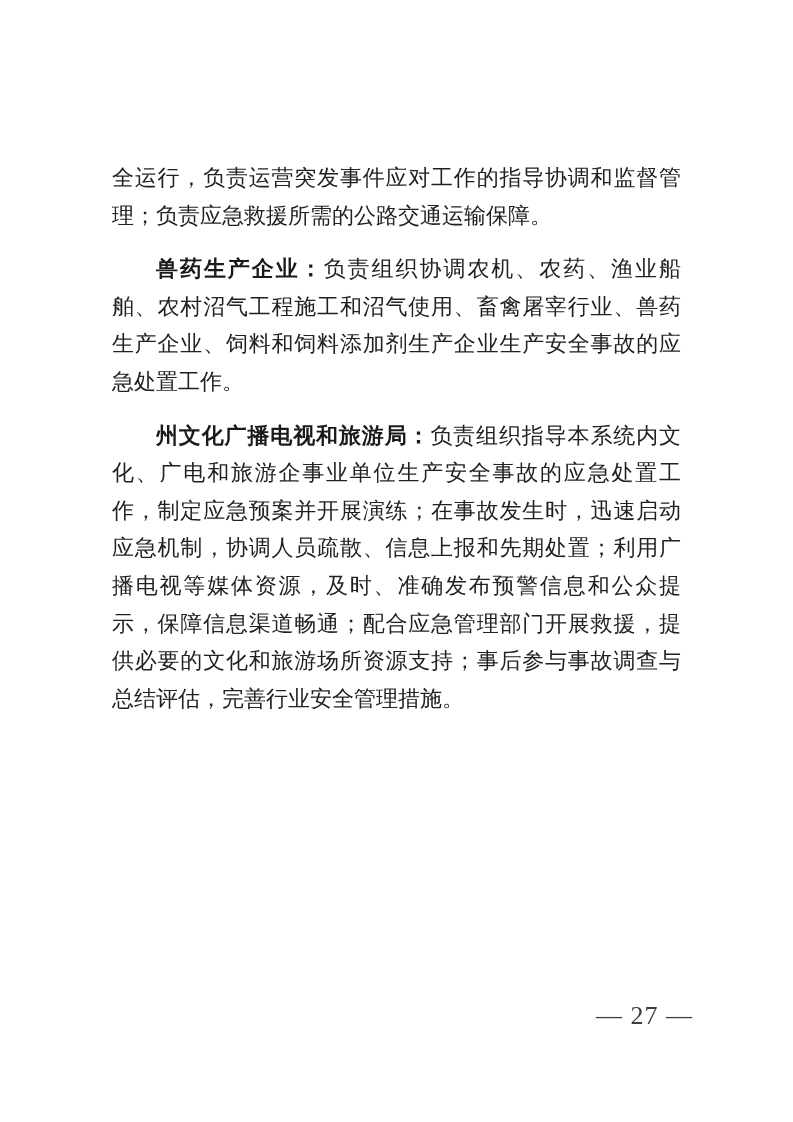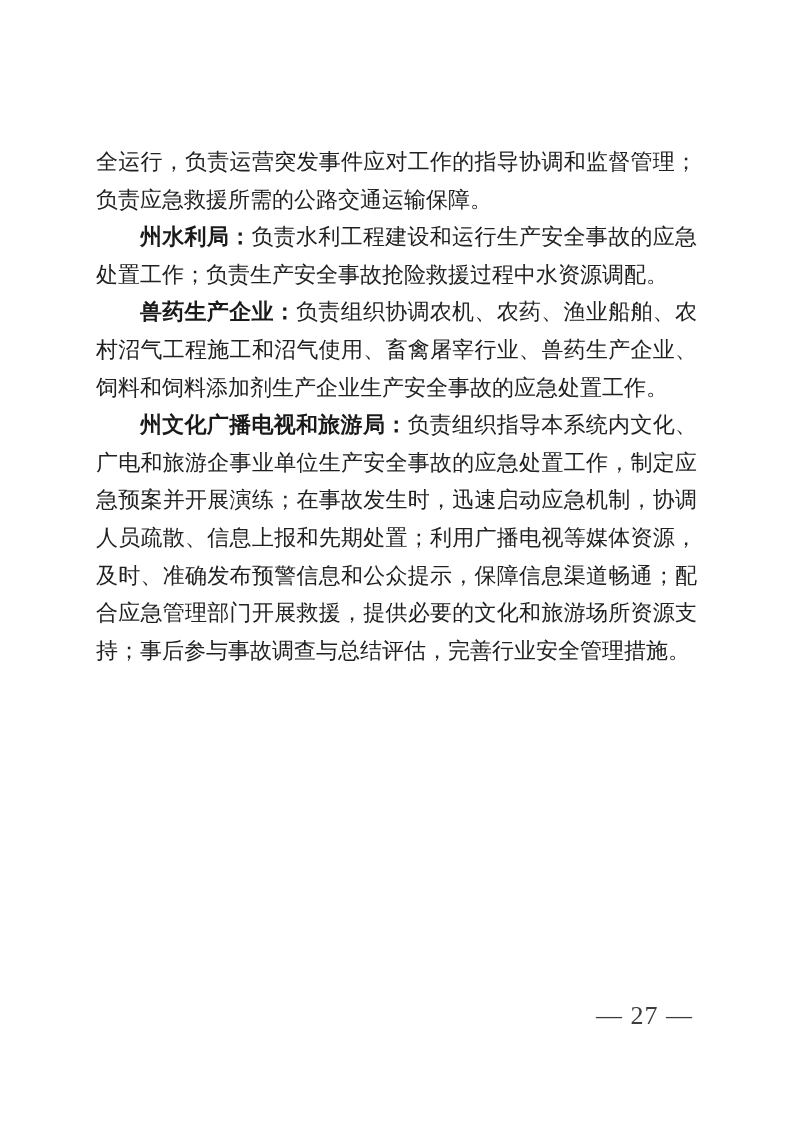--- a/index.html
+++ b/index.html
@@ -28,7 +28,7 @@
     letter-spacing: 0;
   }
   .content p {
-    margin: 0;
+    margin: 16px;
     padding: 0;
   }
   .content p.indent {

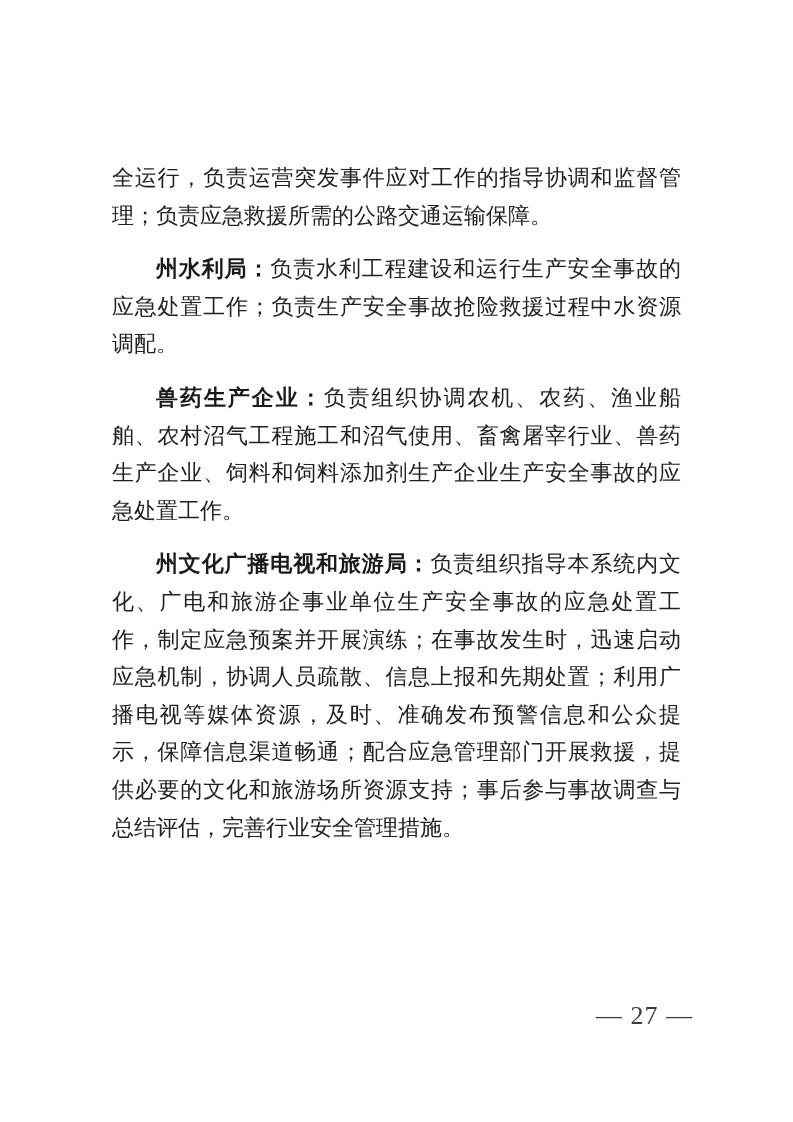--- a/index.html
+++ b/index.html
@@ -57,7 +57,6 @@
 <div class="page">
   <div class="content">
       <p>全运行，负责运营突发事件应对工作的指导协调和监督管理；负责应急救援所需的公路交通运输保障。</p>
-      <p class="indent"><b class="dept">州水利局：</b>负责水利工程建设和运行生产安全事故的应急处置工作；负责生产安全事故抢险救援过程中水资源调配。</p>
       <p class="indent"><b class="dept">兽药生产企业：</b>负责组织协调农机、农药、渔业船舶、农村沼气工程施工和沼气使用、畜禽屠宰行业、兽药生产企业、饲料和饲料添加剂生产企业生产安全事故的应急处置工作。</p>
       <p class="indent"><b class="dept">州文化广播电视和旅游局：</b>负责组织指导本系统内文化、广电和旅游企事业单位生产安全事故的应急处置工作，制定应急预案并开展演练；在事故发生时，迅速启动应急机制，协调人员疏散、信息上报和先期处置；利用广播电视等媒体资源，及时、准确发布预警信息和公众提示，保障信息渠道畅通；配合应急管理部门开展救援，提供必要的文化和旅游场所资源支持；事后参与事故调查与总结评估，完善行业安全管理措施。</p>
     </div>

